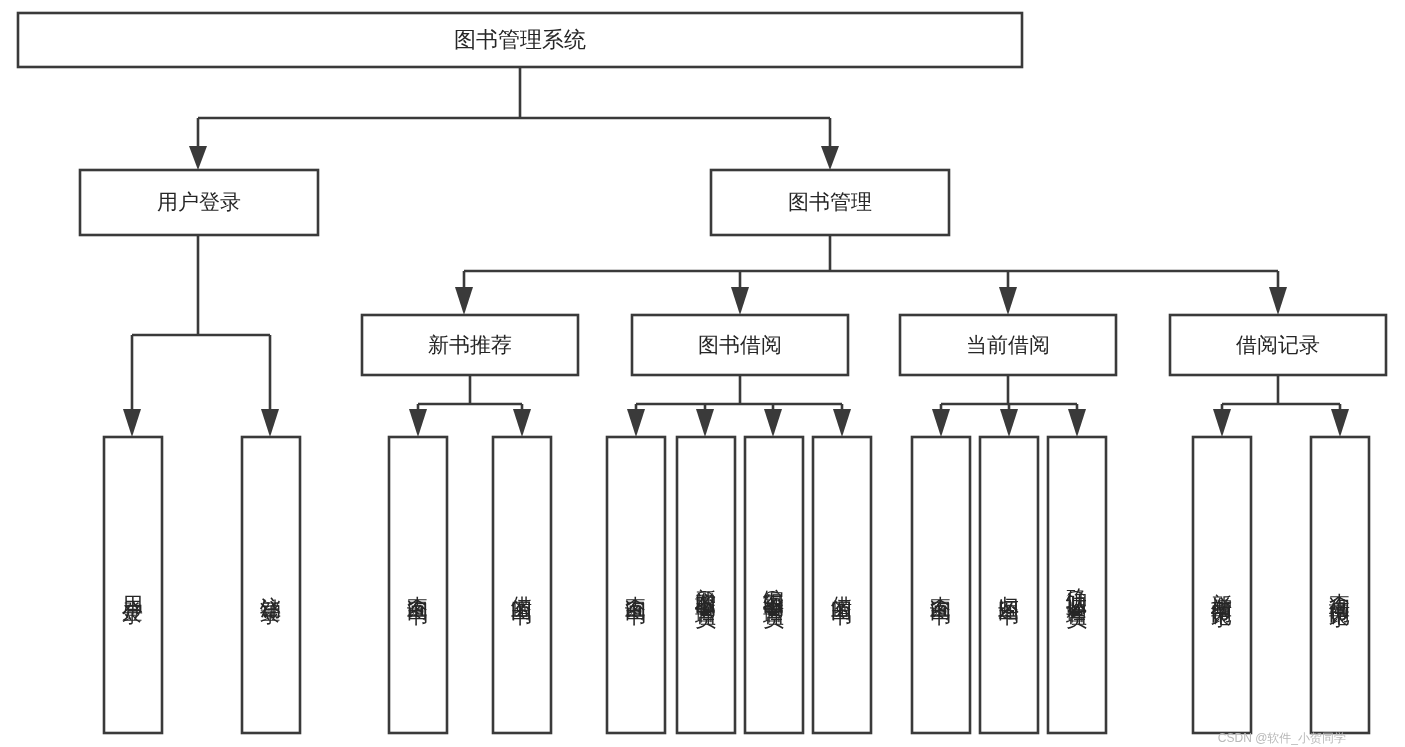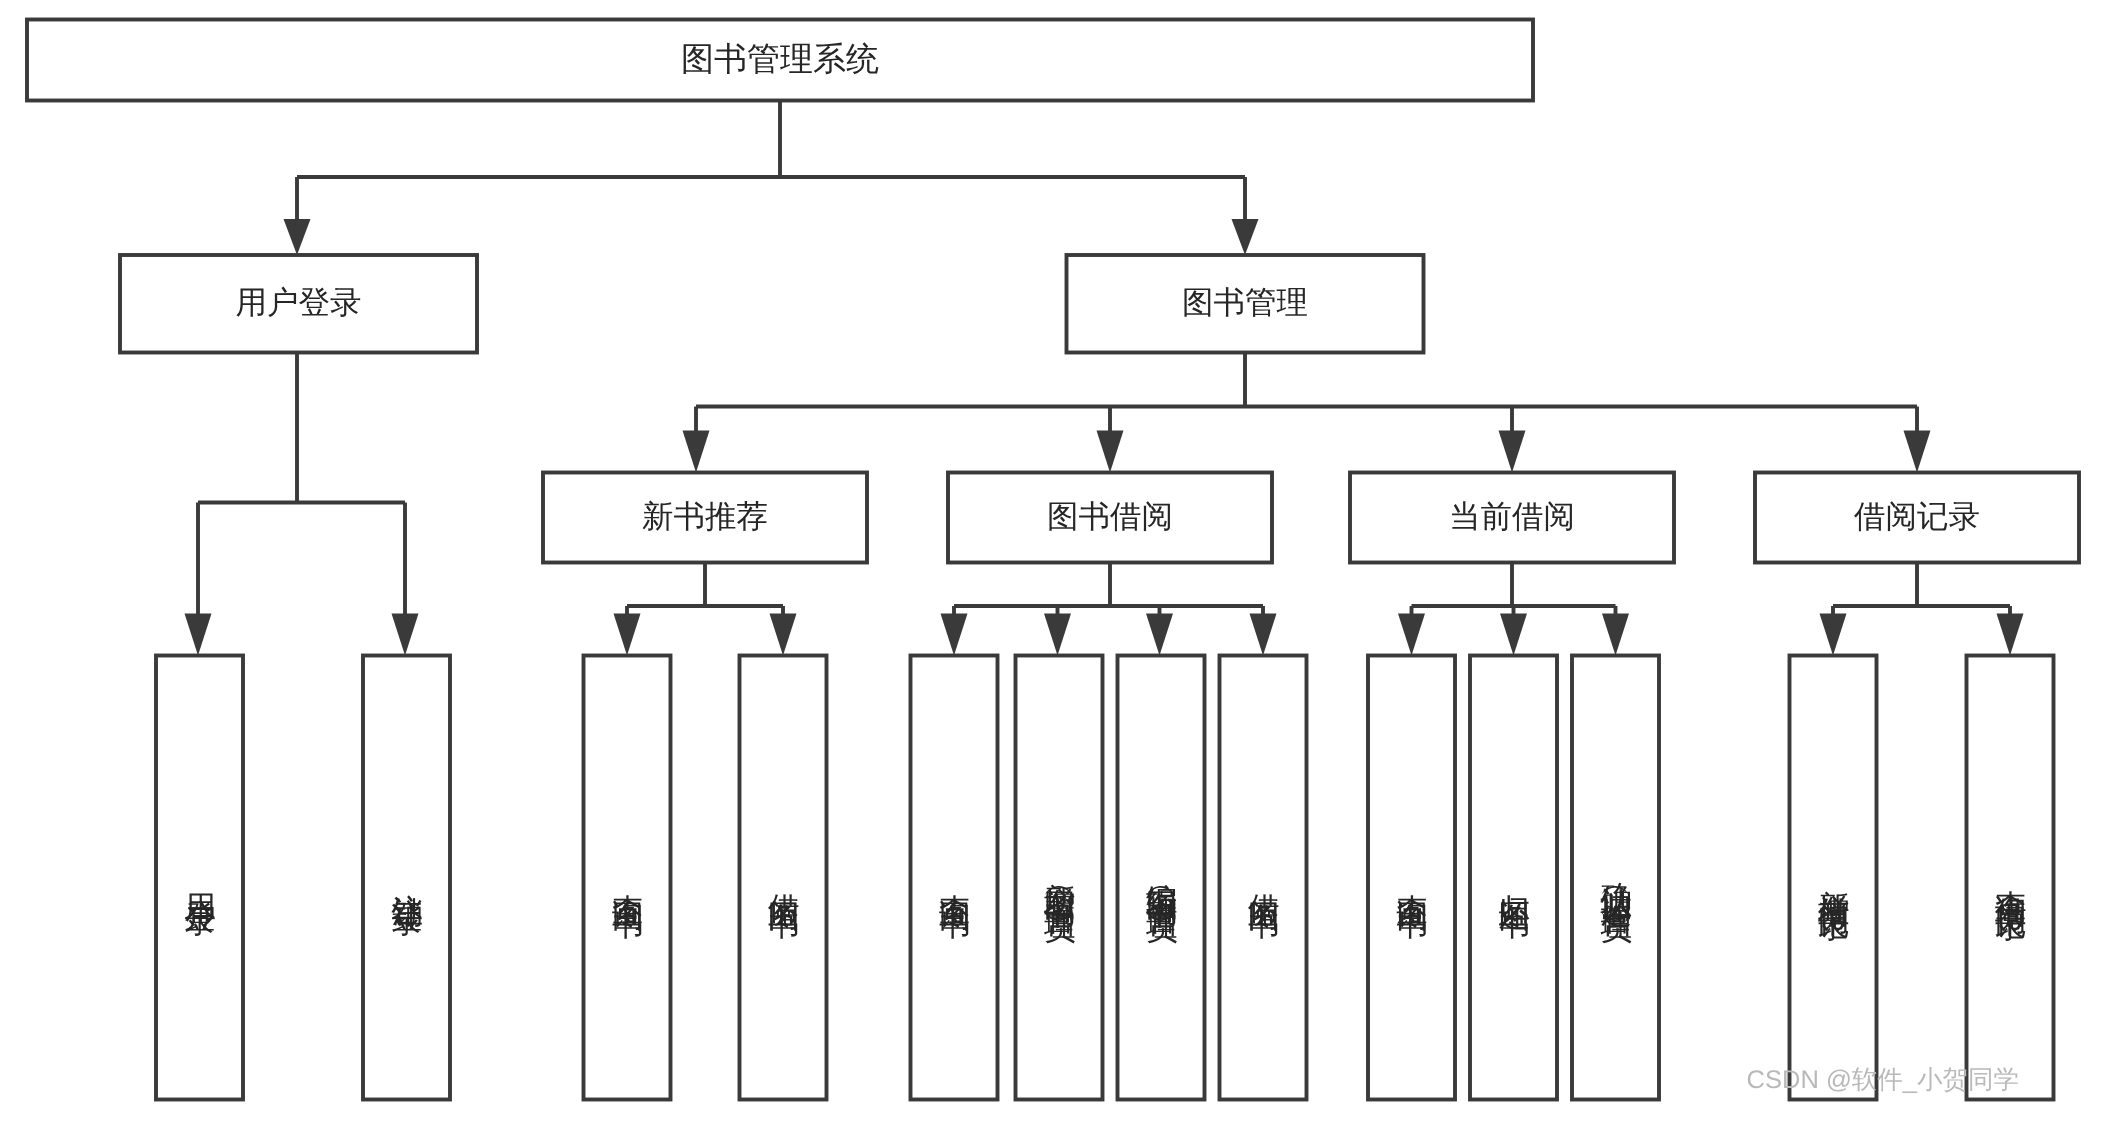--- a/index.html
+++ b/index.html
@@ -25,9 +25,9 @@
     letter-spacing:3px;
   }
   .watermark{
-    position:absolute;right:8px;bottom:16px;
-    font-family:"Liberation Sans","DejaVu Sans",sans-serif;
-    font-size:17px;color:#b9b9b9;white-space:nowrap;
+    position:absolute;right:8px;bottom:0;
+    font-family:"Liberation Sans","DejaVu Sans",sans-serif;
+    font-size:12px;color:#b9b9b9;white-space:nowrap;
     pointer-events:none;user-select:none;
   }
 </style>

